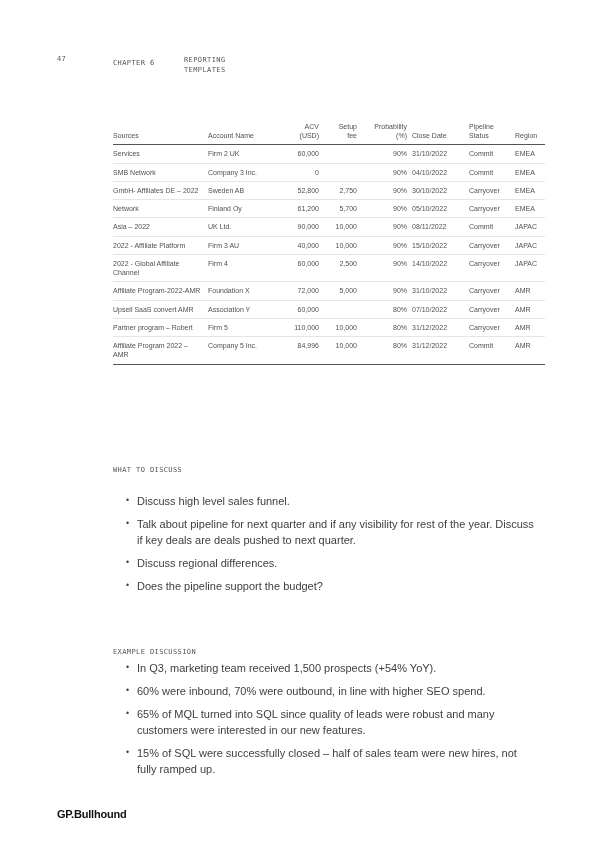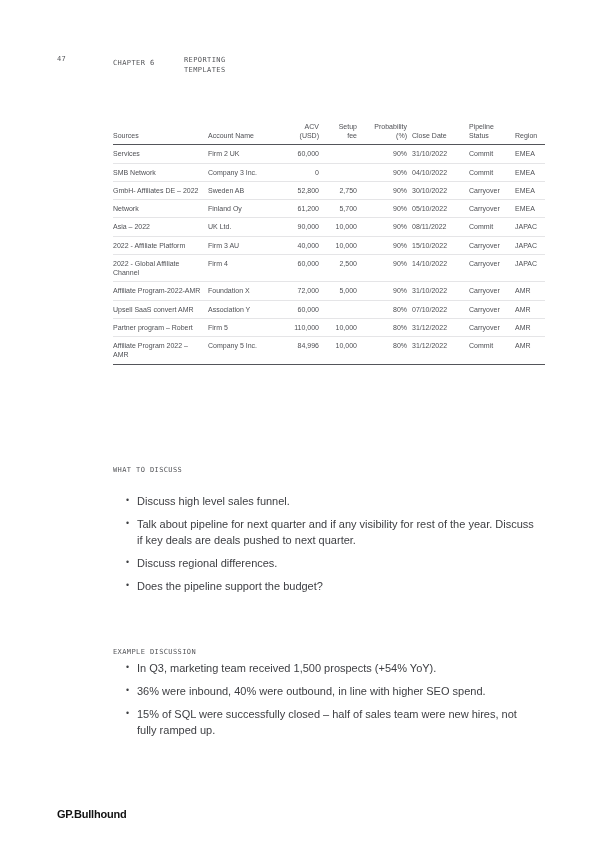--- a/index.html
+++ b/index.html
@@ -285,7 +285,7 @@
   <div class="section-heading" id="heading-example">EXAMPLE DISCUSSION</div>
   <ul class="bullet-list" id="list-example">
     <li>In Q3, marketing team received 1,500 prospects (+54% YoY).</li>
-    <li>36% were inbound, 40% were outbound, in line with higher SEO spend.</li>
+    <li>60% were inbound, 70% were outbound, in line with higher SEO spend.</li>
     <li>15% of SQL were successfully closed – half of sales team were new hires, not fully ramped up.</li>
   </ul>
 

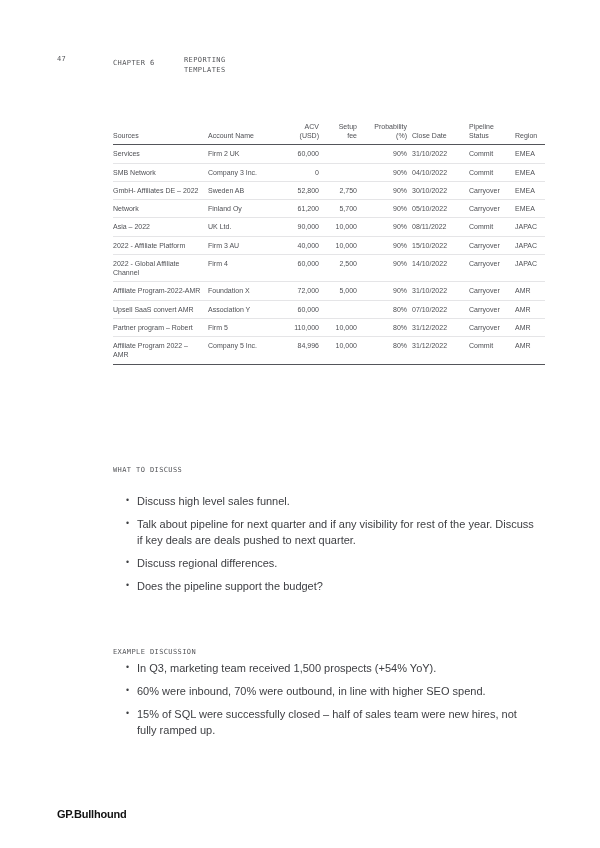--- a/index.html
+++ b/index.html
@@ -286,6 +286,7 @@
   <ul class="bullet-list" id="list-example">
     <li>In Q3, marketing team received 1,500 prospects (+54% YoY).</li>
     <li>60% were inbound, 70% were outbound, in line with higher SEO spend.</li>
+    <li>65% of MQL turned into SQL since quality of leads were robust and many customers were interested in our new features.</li>
     <li>15% of SQL were successfully closed – half of sales team were new hires, not fully ramped up.</li>
   </ul>
 

